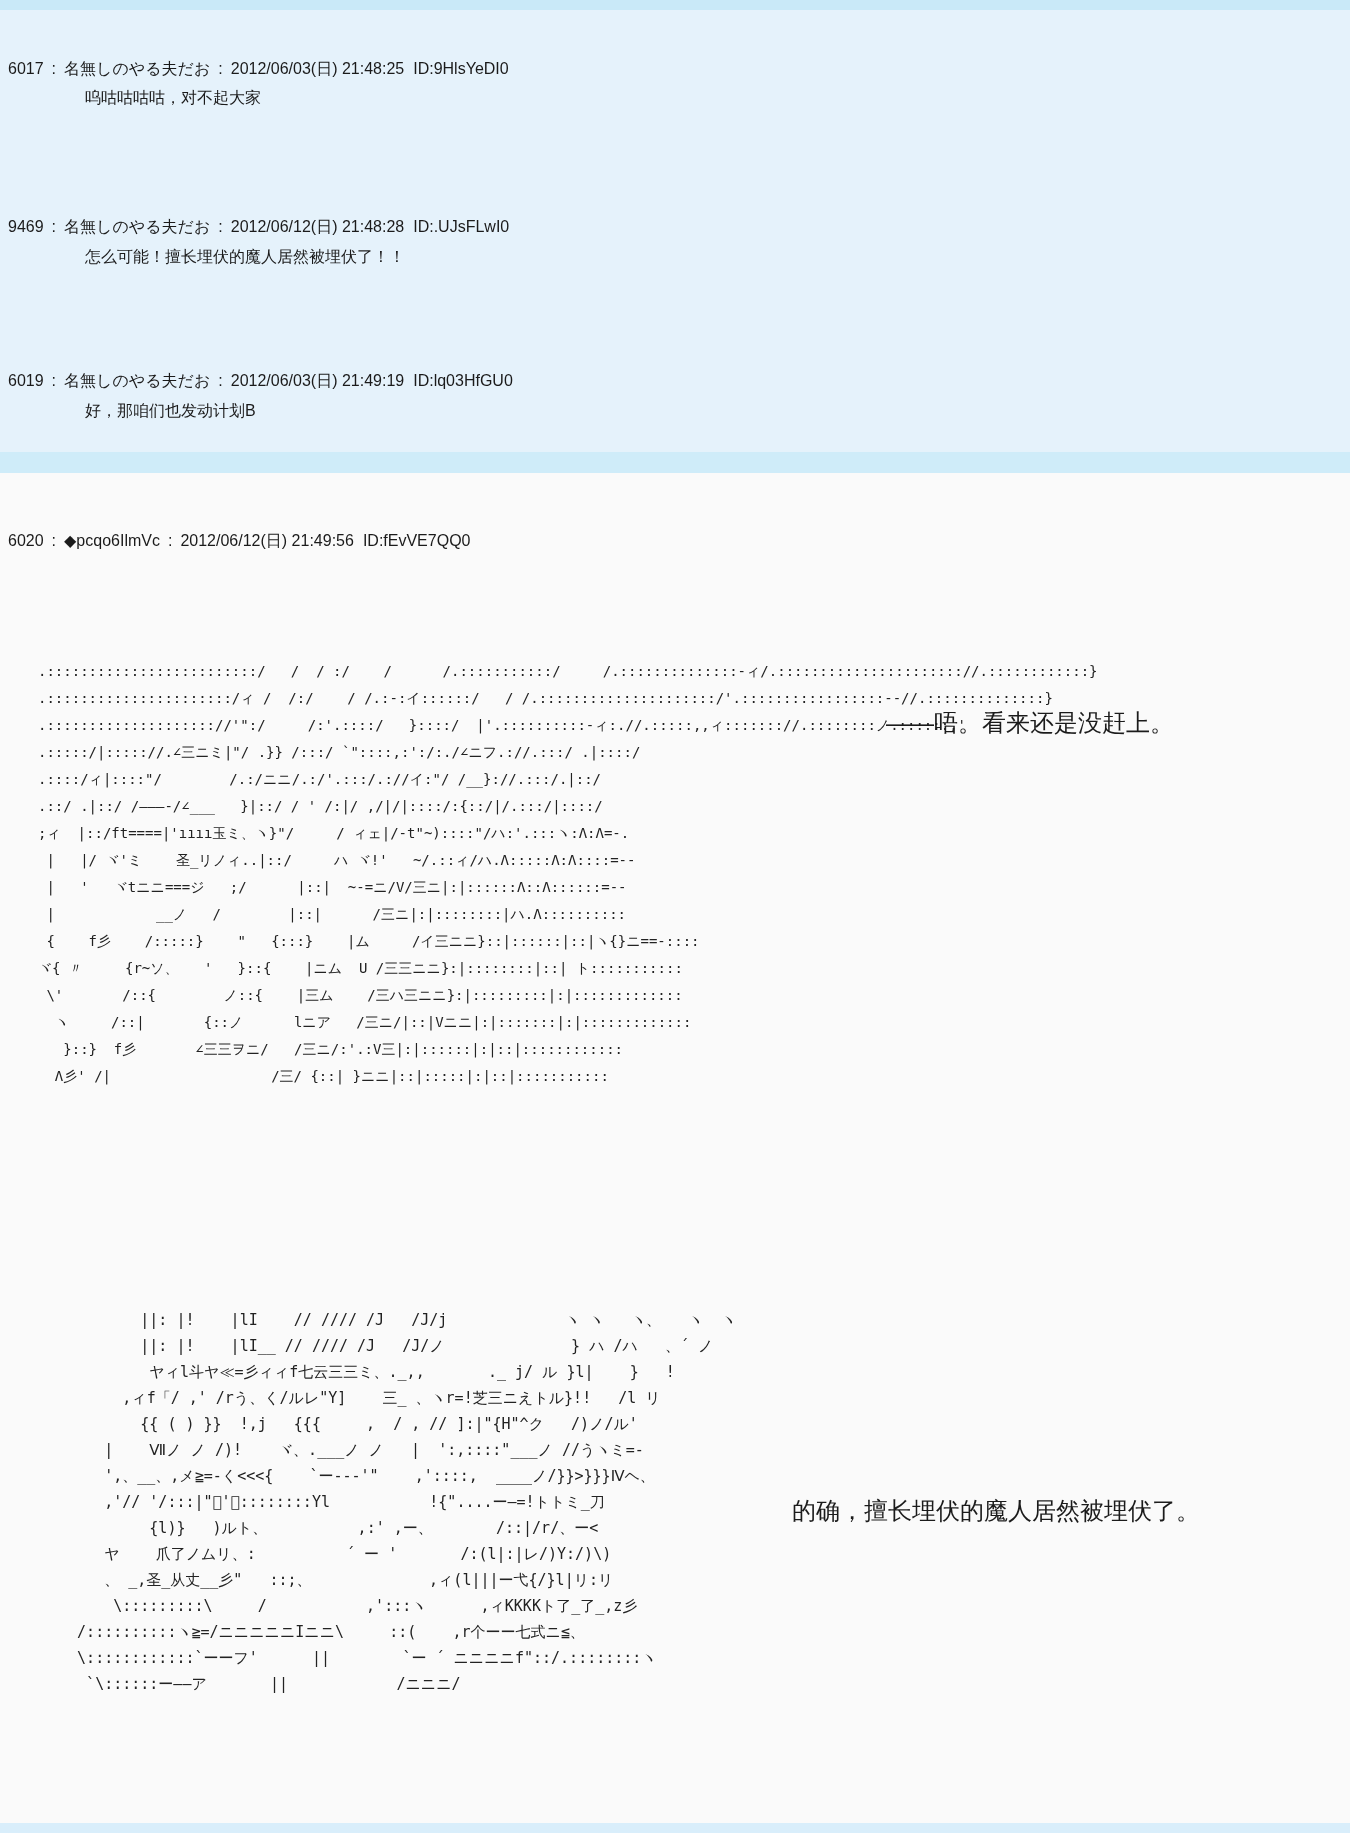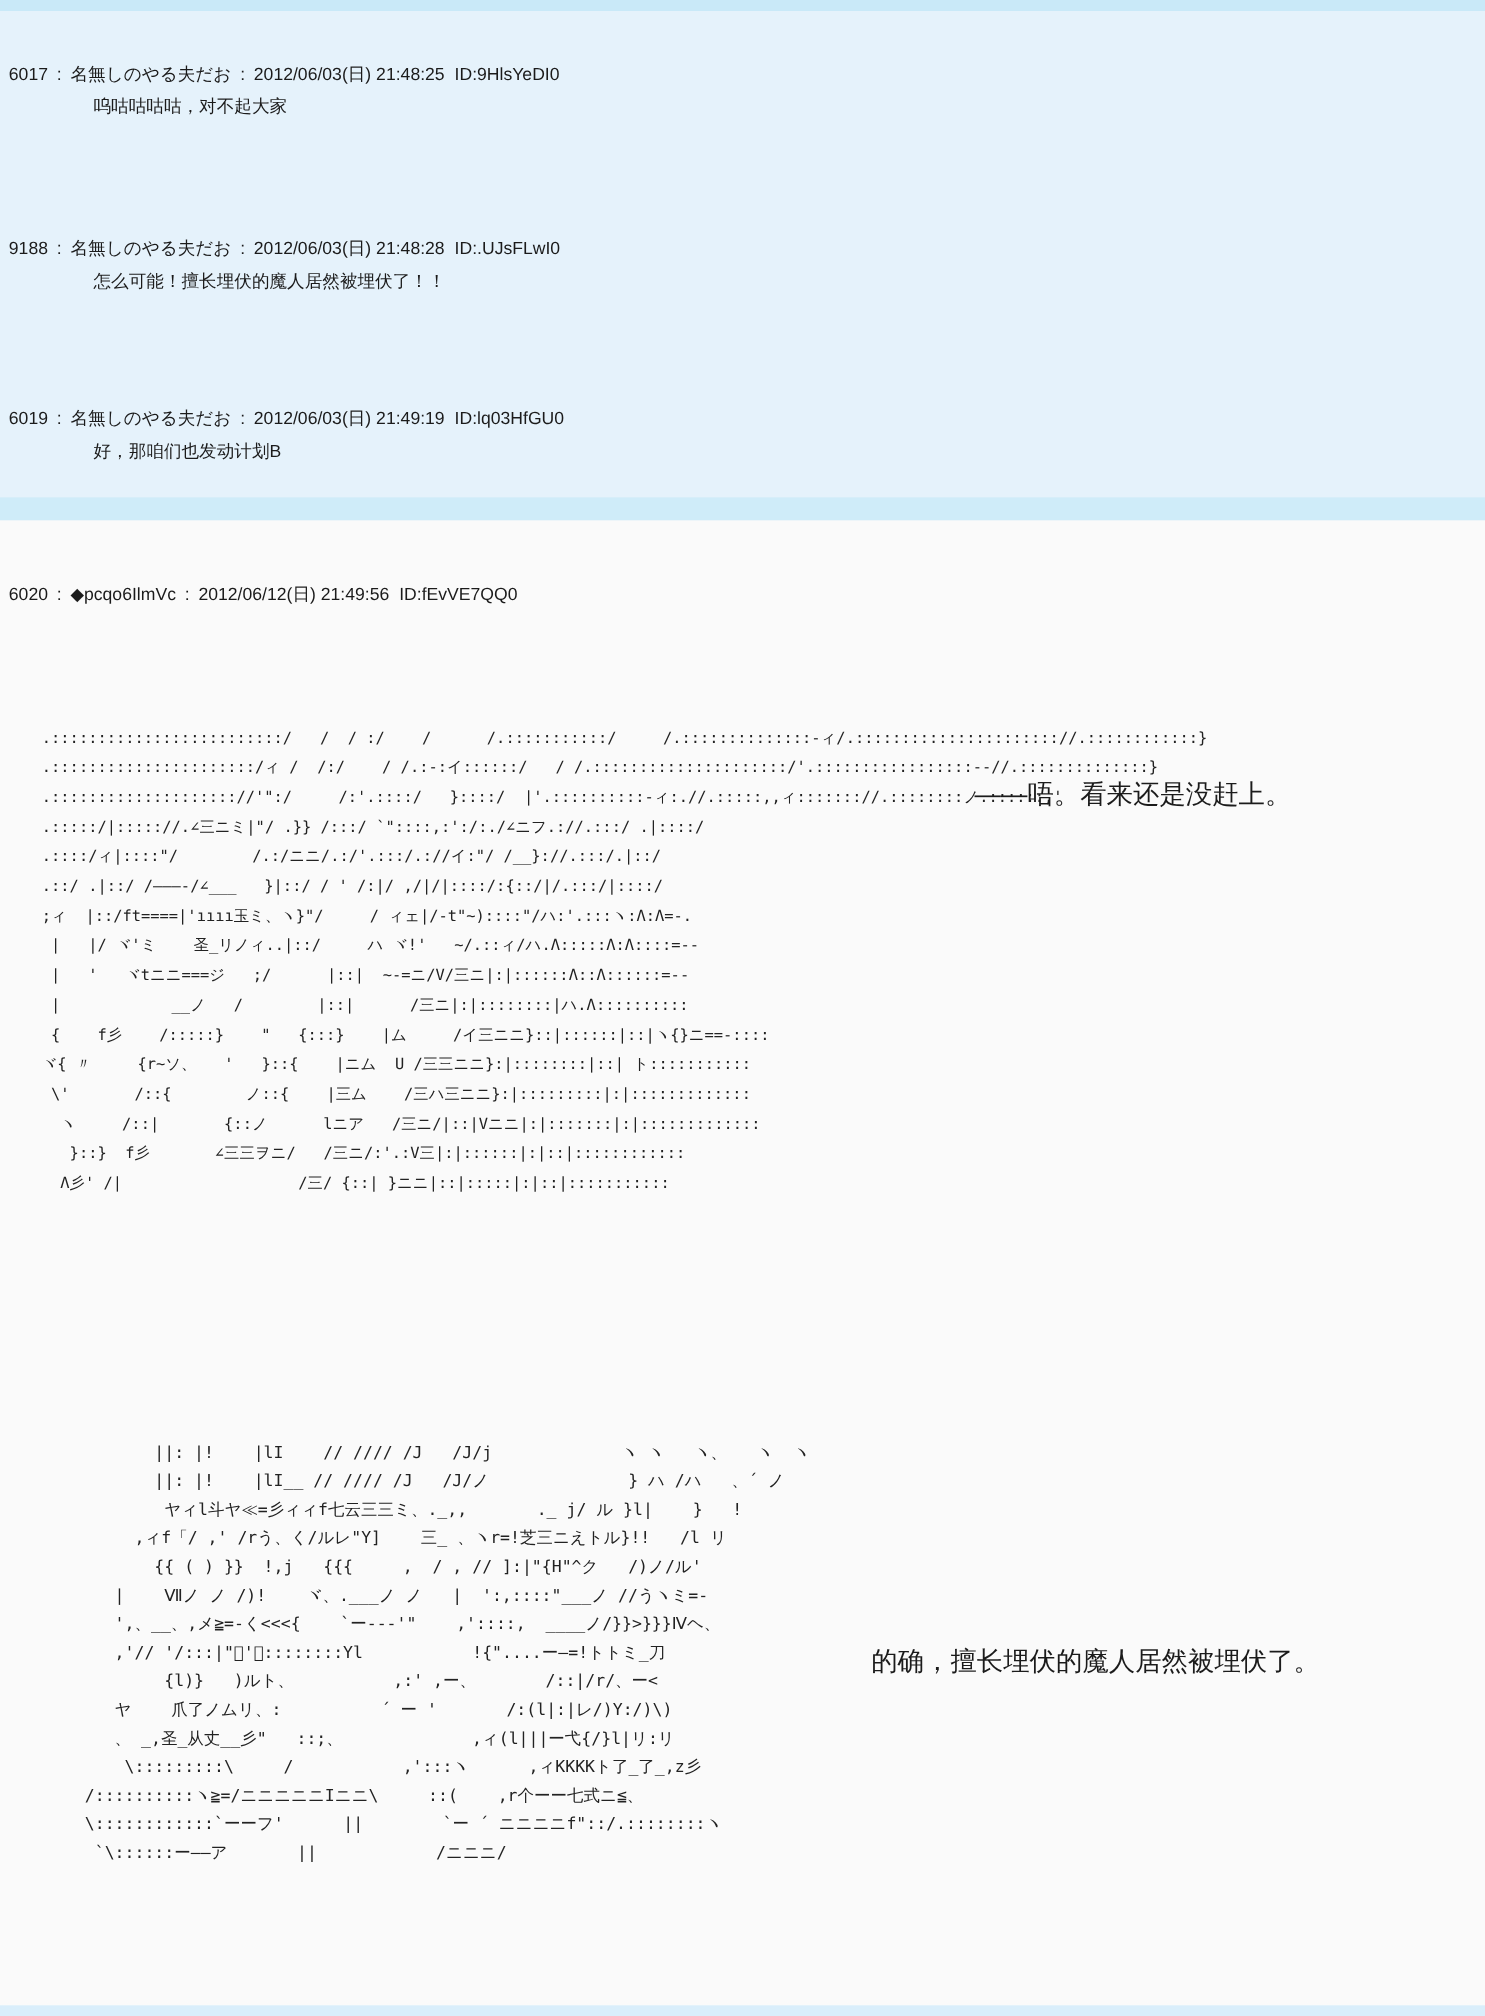--- a/index.html
+++ b/index.html
@@ -52,7 +52,7 @@
 <div class="hdr" style="top:58px"><span>6017</span><span class="sep">:</span><span>名無しのやる夫だお</span><span class="sep">:</span><span>2012/06/03(日) 21:48:25</span><span class="pid">ID:9HlsYeDI0</span></div>
 <div class="pbody" style="top:87px">呜咕咕咕咕，对不起大家</div>
 
-<div class="hdr" style="top:216px"><span>9188</span><span class="sep">:</span><span>名無しのやる夫だお</span><span class="sep">:</span><span>2012/06/03(日) 21:48:28</span><span class="pid">ID:.UJsFLwI0</span></div>
+<div class="hdr" style="top:216px"><span>9469</span><span class="sep">:</span><span>名無しのやる夫だお</span><span class="sep">:</span><span>2012/06/03(日) 21:48:28</span><span class="pid">ID:.UJsFLwI0</span></div>
 <div class="pbody" style="top:246px">怎么可能！擅长埋伏的魔人居然被埋伏了！！</div>
 
 <div class="hdr" style="top:370px"><span>6019</span><span class="sep">:</span><span>名無しのやる夫だお</span><span class="sep">:</span><span>2012/06/03(日) 21:49:19</span><span class="pid">ID:lq03HfGU0</span></div>

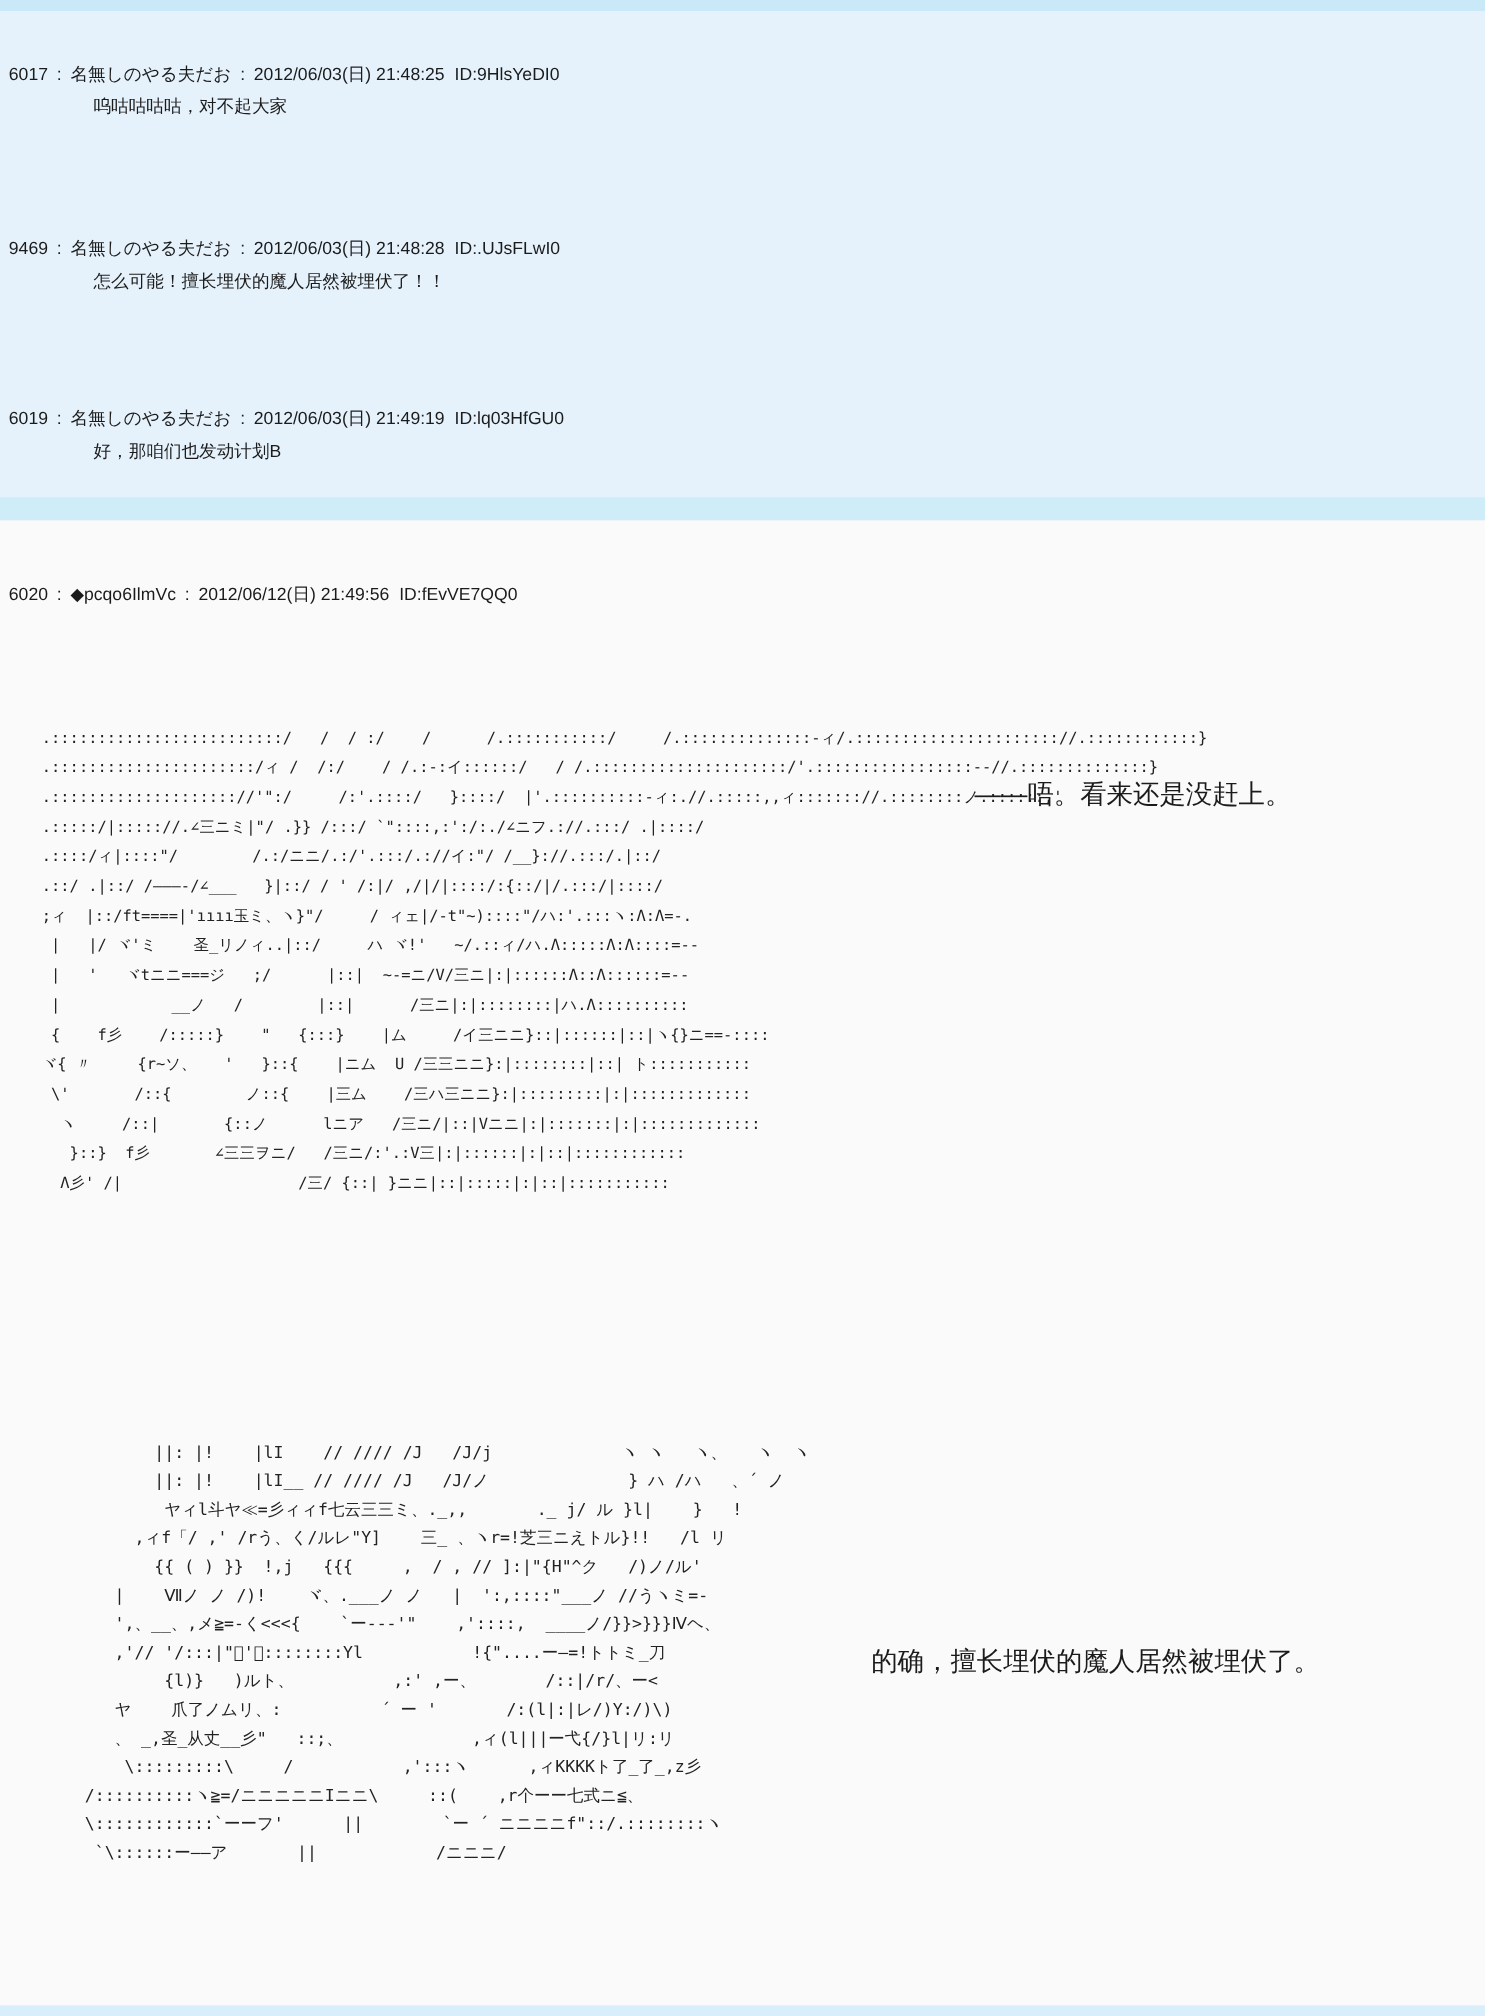--- a/index.html
+++ b/index.html
@@ -52,7 +52,7 @@
 <div class="hdr" style="top:58px"><span>6017</span><span class="sep">:</span><span>名無しのやる夫だお</span><span class="sep">:</span><span>2012/06/03(日) 21:48:25</span><span class="pid">ID:9HlsYeDI0</span></div>
 <div class="pbody" style="top:87px">呜咕咕咕咕，对不起大家</div>
 
-<div class="hdr" style="top:216px"><span>9469</span><span class="sep">:</span><span>名無しのやる夫だお</span><span class="sep">:</span><span>2012/06/03(日) 21:48:28</span><span class="pid">ID:.UJsFLwI0</span></div>
+<div class="hdr" style="top:216px"><span>9469</span><span class="sep">:</span><span>名無しのやる夫だお</span><span class="sep">:</span><span>2012/06/12(日) 21:48:28</span><span class="pid">ID:.UJsFLwI0</span></div>
 <div class="pbody" style="top:246px">怎么可能！擅长埋伏的魔人居然被埋伏了！！</div>
 
 <div class="hdr" style="top:370px"><span>6019</span><span class="sep">:</span><span>名無しのやる夫だお</span><span class="sep">:</span><span>2012/06/03(日) 21:49:19</span><span class="pid">ID:lq03HfGU0</span></div>

